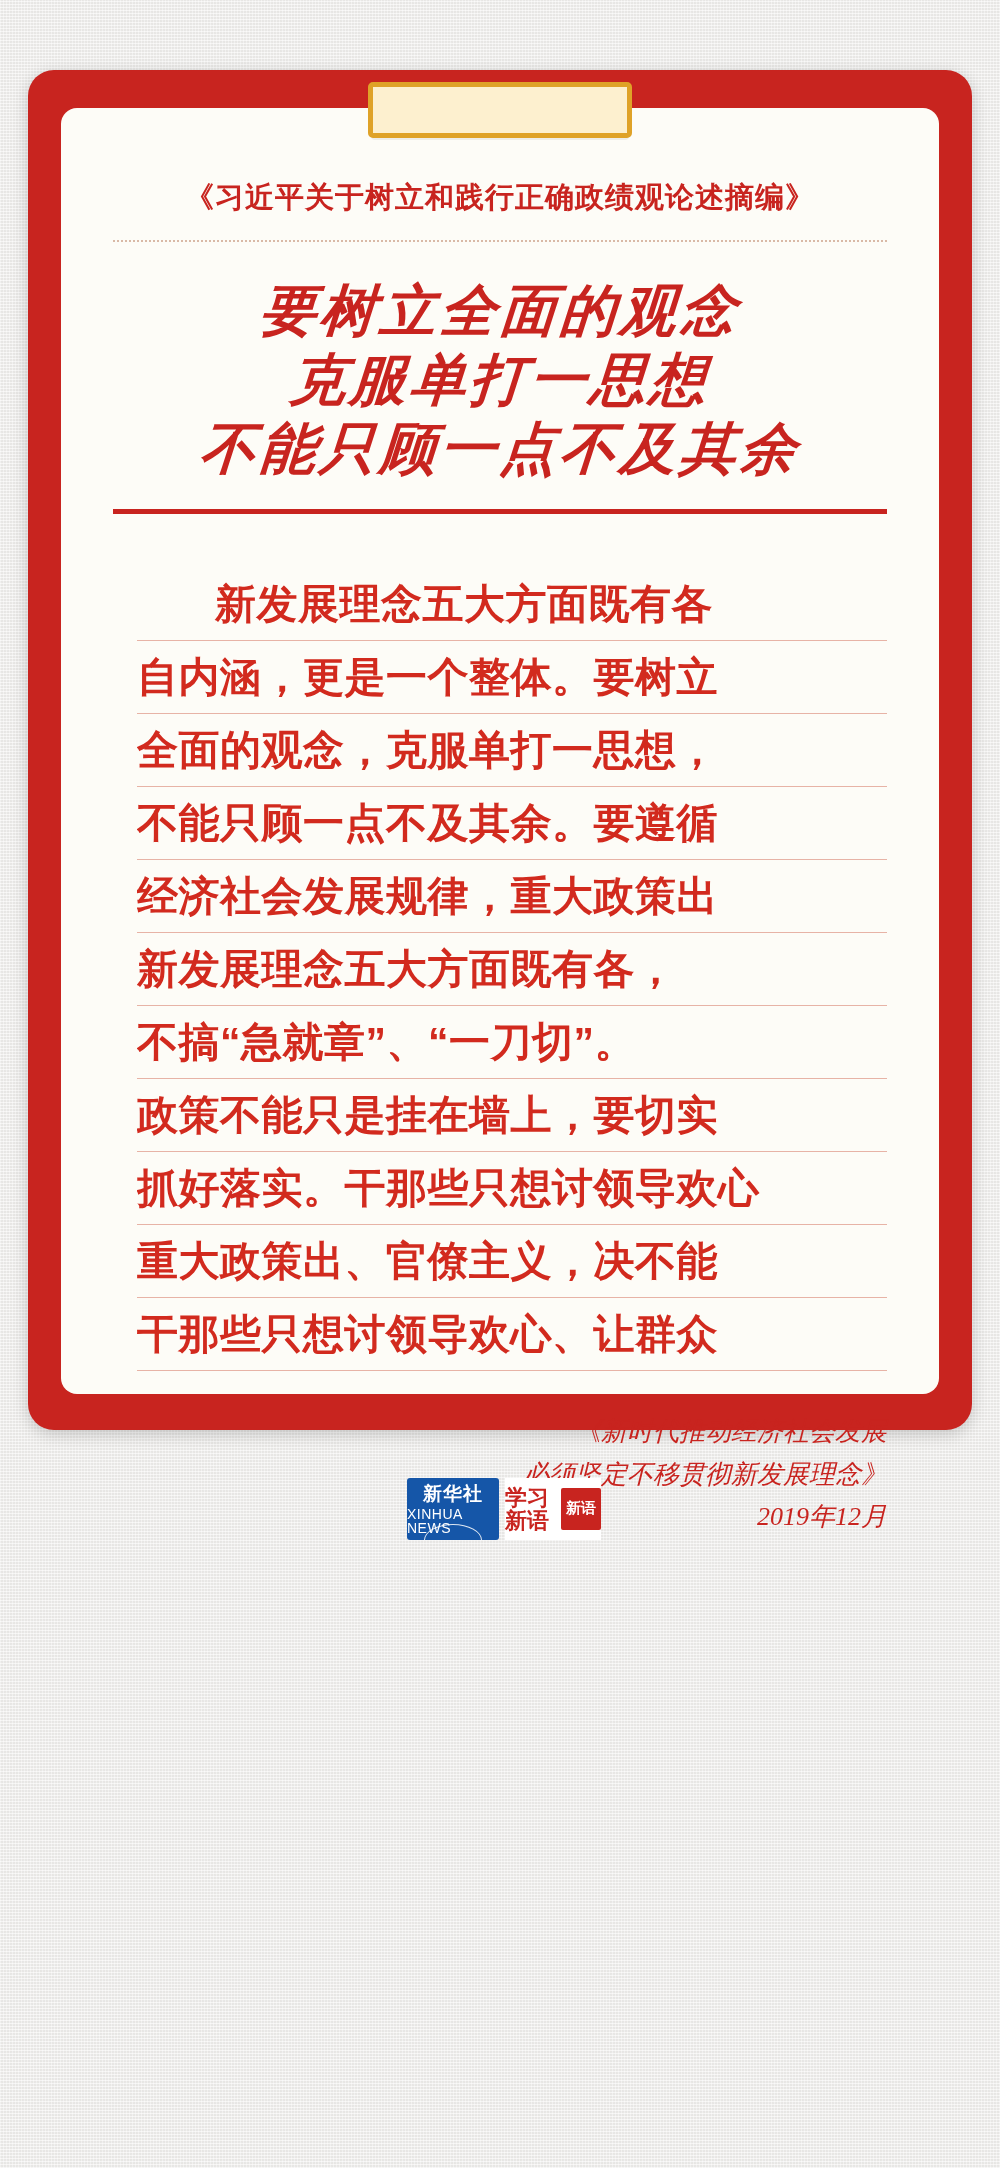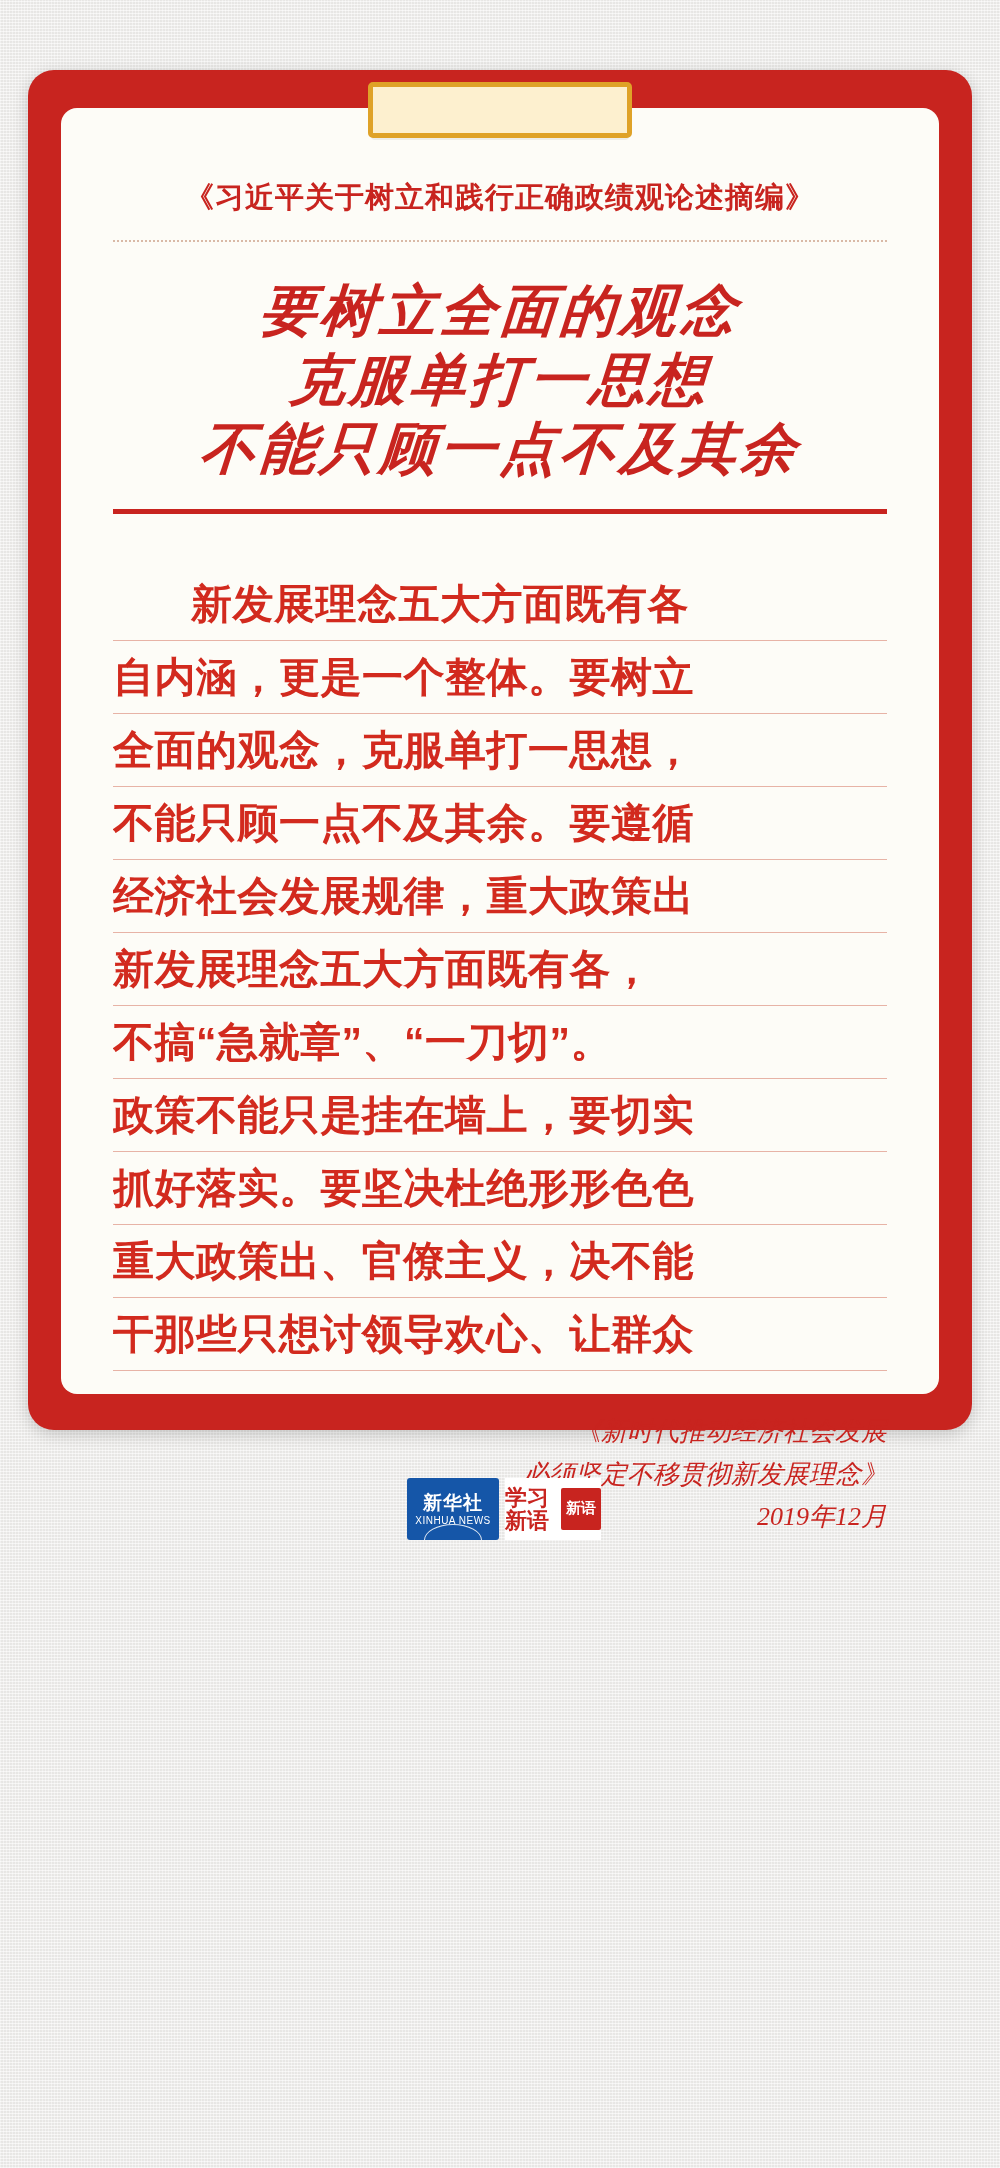--- a/index.html
+++ b/index.html
@@ -146,6 +146,7 @@
     letter-spacing: 0.5px;
     white-space: nowrap;
     overflow: hidden;
+    margin-left: 24px;
   }
   .body-line.indent {
     text-indent: 78px;

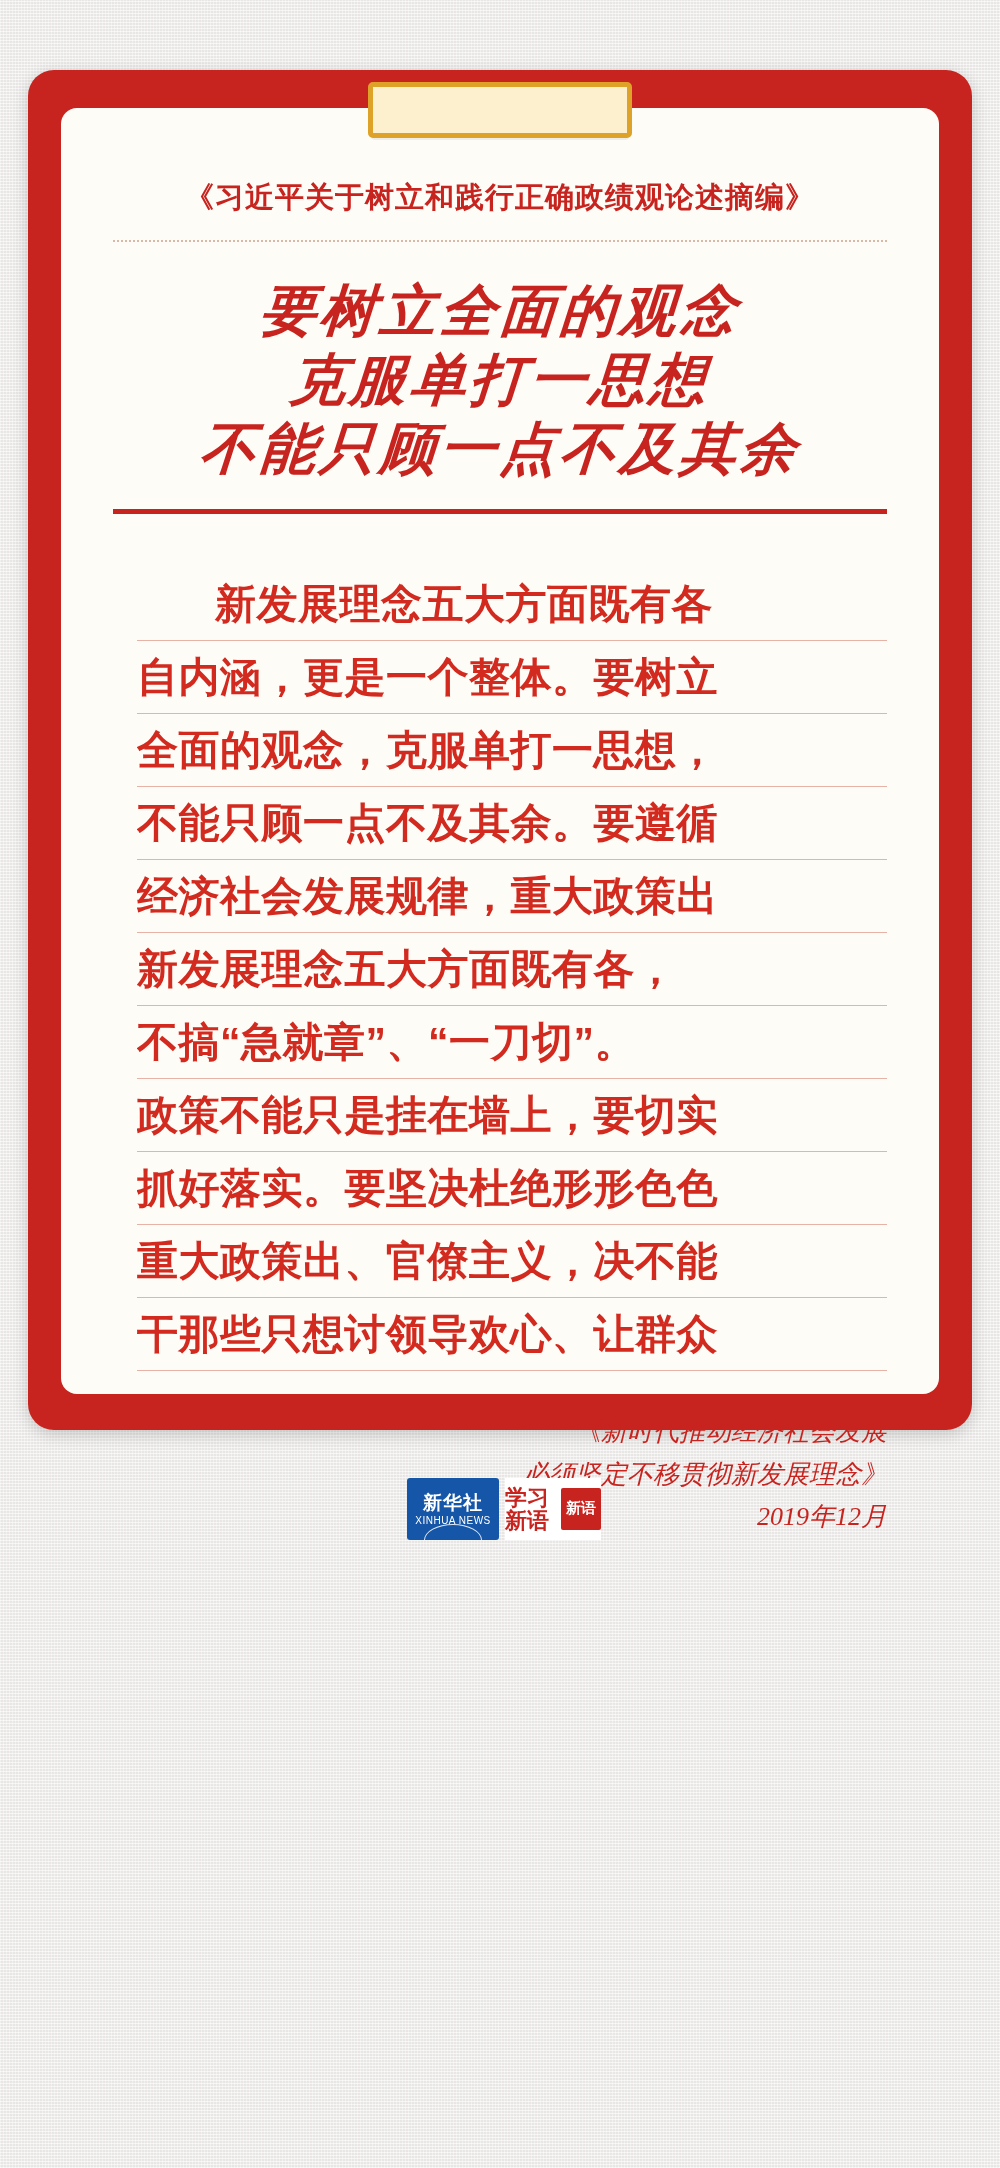--- a/index.html
+++ b/index.html
@@ -282,7 +282,7 @@
       <div class="body-line">新发展理念五大方面既有各，</div>
       <div class="body-line">不搞“急就章”、“一刀切”。</div>
       <div class="body-line">政策不能只是挂在墙上，要切实</div>
-      <div class="body-line">抓好落实。要坚决杜绝形形色色</div>
+      <div class="body-line">抓好落实。干那些只想讨领导欢心</div>
       <div class="body-line">重大政策出、官僚主义，决不能</div>
       <div class="body-line">干那些只想讨领导欢心、让群众</div>
     </div>

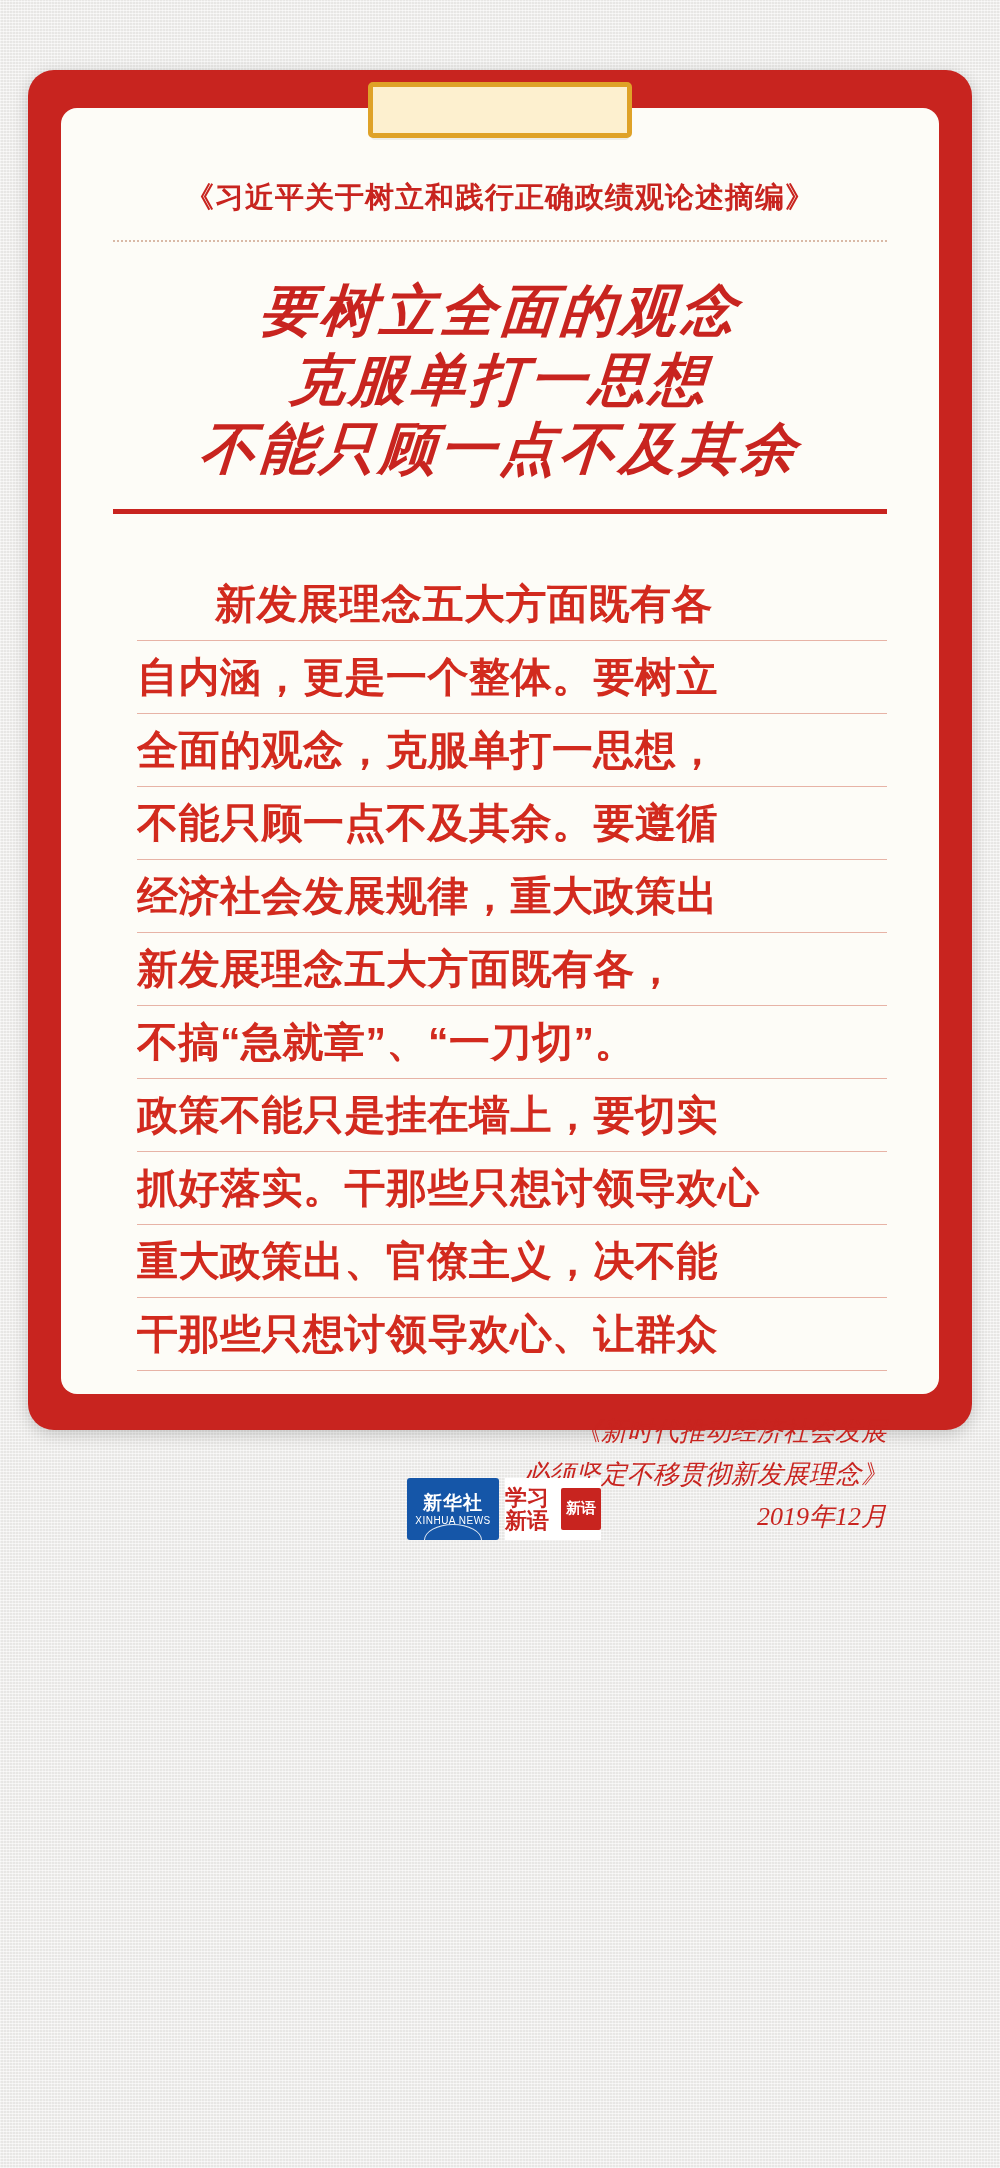--- a/index.html
+++ b/index.html
@@ -196,7 +196,7 @@
   }
   .logo-xinhua .en {
     font-family: "Liberation Sans", sans-serif;
-    font-size: 10px;
+    font-size: 14px;
     letter-spacing: 0.5px;
     margin-top: 4px;
     line-height: 1;

